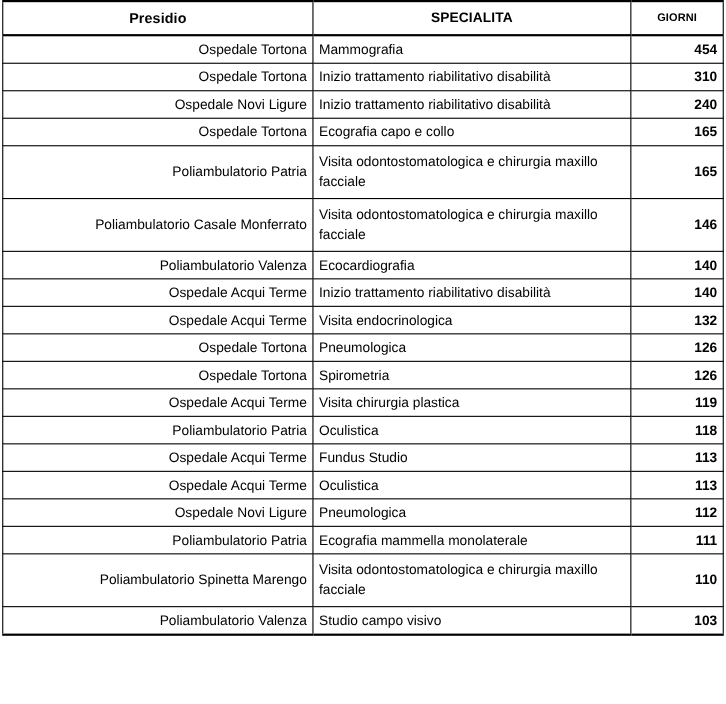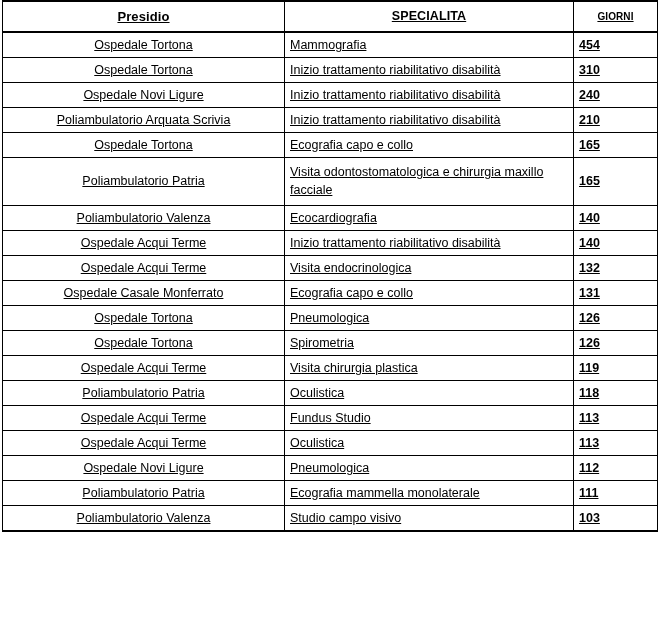--- a/index.html
+++ b/index.html
@@ -18,7 +18,6 @@
     height: 472px;
     box-sizing: border-box;
     padding: 0 3px 14px 2px;
-    text-decoration: underline;
   }
   table.waitlist {
     width: 655px;

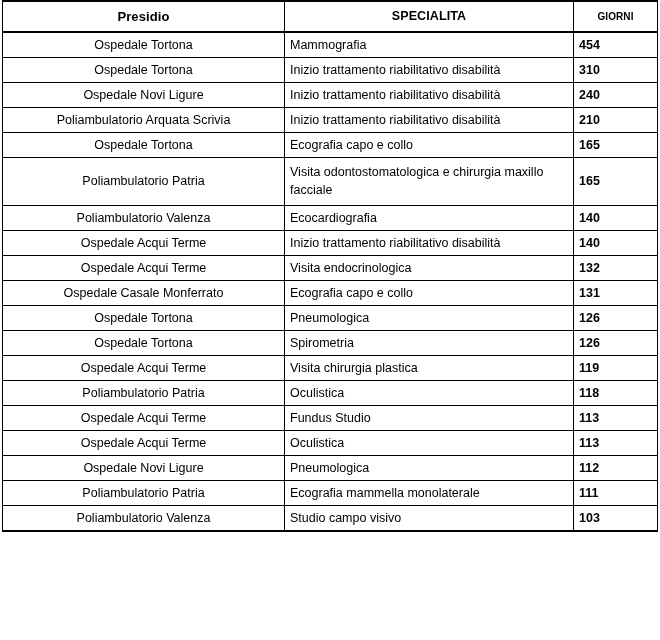--- a/index.html
+++ b/index.html
@@ -56,7 +56,7 @@
     padding: 2px 5px;
   }
   td.cell-presidio {
-    text-align: center;
+    text-align: right;
     white-space: nowrap;
   }
   td.cell-specialita {

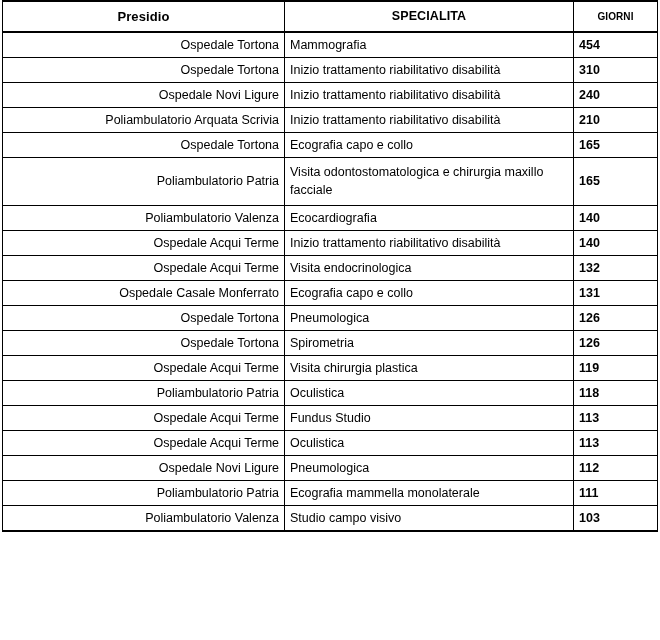--- a/index.html
+++ b/index.html
@@ -63,7 +63,7 @@
     text-align: left;
   }
   td.cell-giorni {
-    text-align: left;
+    text-align: right;
     font-weight: bold;
     padding-right: 6px;
   }

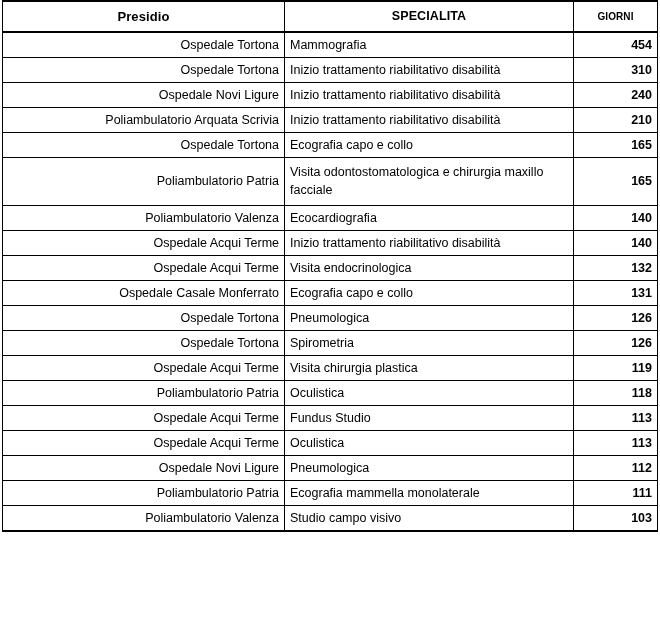--- a/index.html
+++ b/index.html
@@ -108,11 +108,6 @@
           <td class="cell-giorni">240</td>
         </tr>
         <tr class="row-single">
-          <td class="cell-presidio">Poliambulatorio Arquata Scrivia</td>
-          <td class="cell-specialita">Inizio trattamento riabilitativo disabilità</td>
-          <td class="cell-giorni">210</td>
-        </tr>
-        <tr class="row-single">
           <td class="cell-presidio">Ospedale Tortona</td>
           <td class="cell-specialita">Ecografia capo e collo</td>
           <td class="cell-giorni">165</td>

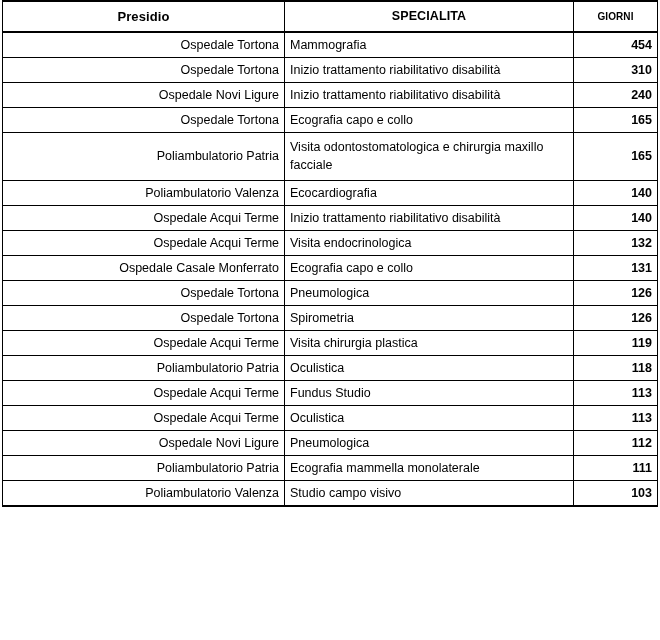--- a/index.html
+++ b/index.html
@@ -117,6 +117,11 @@
           <td class="cell-specialita">Visita odontostomatologica e chirurgia maxillo facciale</td>
           <td class="cell-giorni">165</td>
         </tr>
+        <tr class="row-double">
+          <td class="cell-presidio">Poliambulatorio Casale Monferrato</td>
+          <td class="cell-specialita">Visita odontostomatologica e chirurgia maxillo facciale</td>
+          <td class="cell-giorni">146</td>
+        </tr>
         <tr class="row-single">
           <td class="cell-presidio">Poliambulatorio Valenza</td>
           <td class="cell-specialita">Ecocardiografia</td>

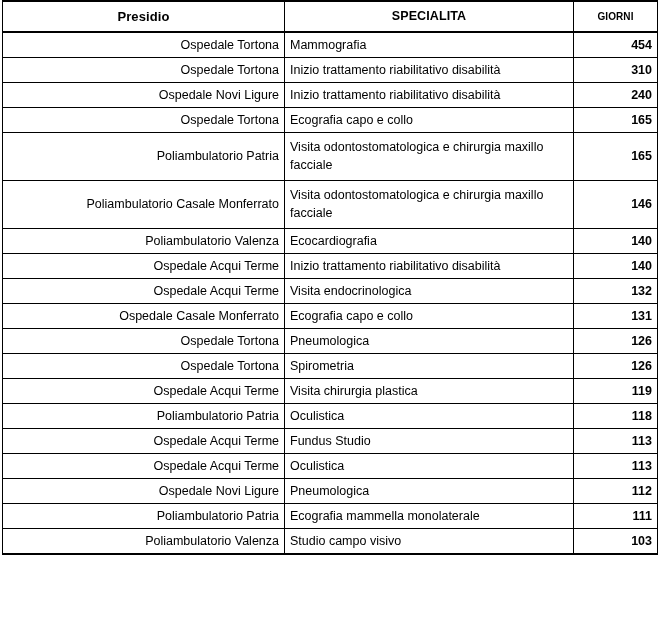--- a/index.html
+++ b/index.html
@@ -138,11 +138,6 @@
           <td class="cell-giorni">132</td>
         </tr>
         <tr class="row-single">
-          <td class="cell-presidio">Ospedale Casale Monferrato</td>
-          <td class="cell-specialita">Ecografia capo e collo</td>
-          <td class="cell-giorni">131</td>
-        </tr>
-        <tr class="row-single">
           <td class="cell-presidio">Ospedale Tortona</td>
           <td class="cell-specialita">Pneumologica</td>
           <td class="cell-giorni">126</td>

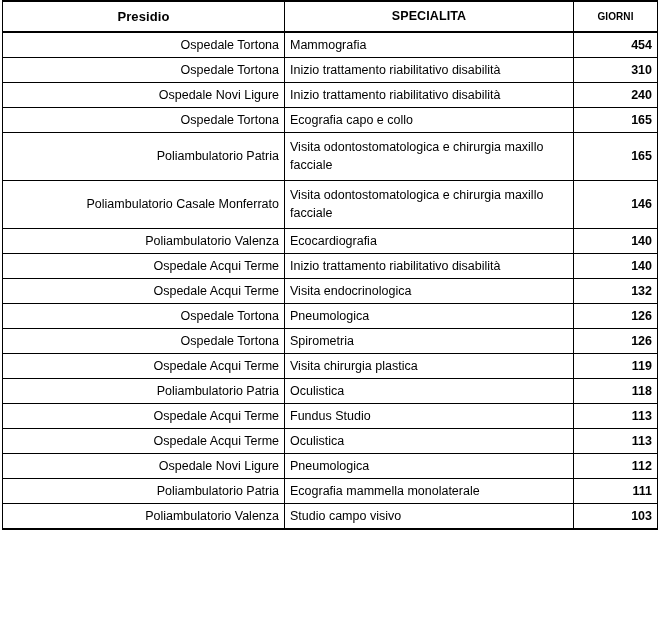--- a/index.html
+++ b/index.html
@@ -177,6 +177,11 @@
           <td class="cell-specialita">Ecografia mammella monolaterale</td>
           <td class="cell-giorni">111</td>
         </tr>
+        <tr class="row-double">
+          <td class="cell-presidio">Poliambulatorio Spinetta Marengo</td>
+          <td class="cell-specialita">Visita odontostomatologica e chirurgia maxillo facciale</td>
+          <td class="cell-giorni">110</td>
+        </tr>
         <tr class="row-single">
           <td class="cell-presidio">Poliambulatorio Valenza</td>
           <td class="cell-specialita">Studio campo visivo</td>

